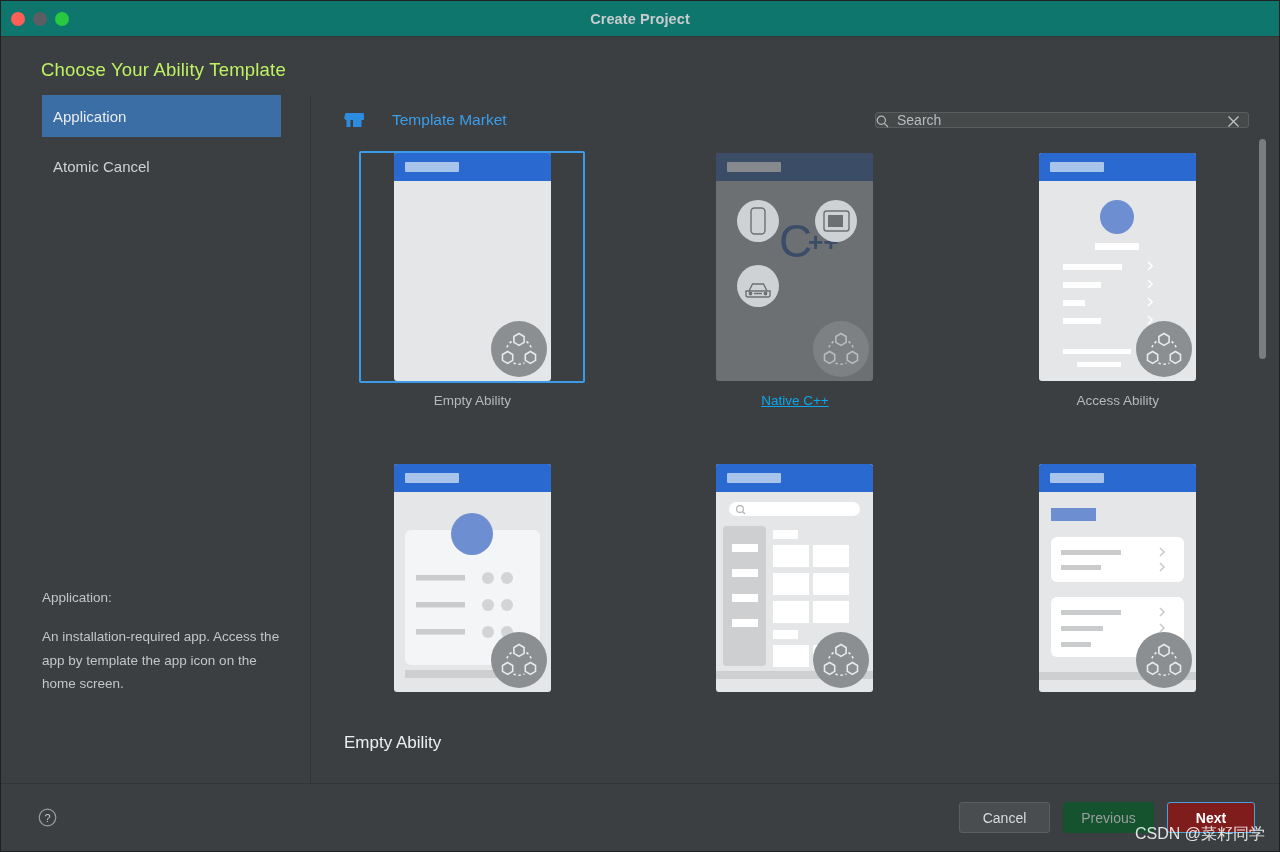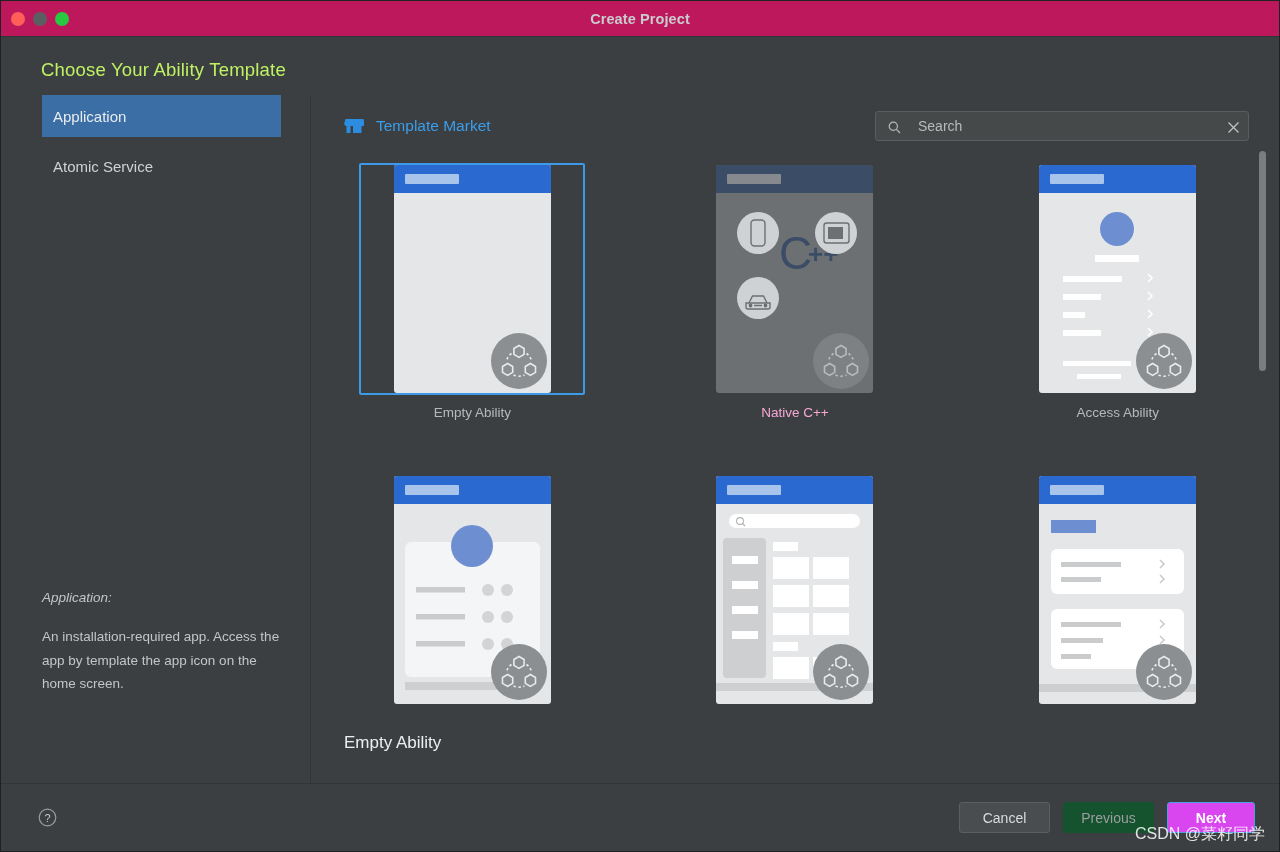--- a/index.html
+++ b/index.html
@@ -19,7 +19,7 @@
   
   .titlebar {
     height: 36px; flex: 0 0 36px;
-    background: #be185d;
+    background: #0f766e;
     border-bottom: 1px solid #323537;
     position: relative;
     display: flex; align-items: center;

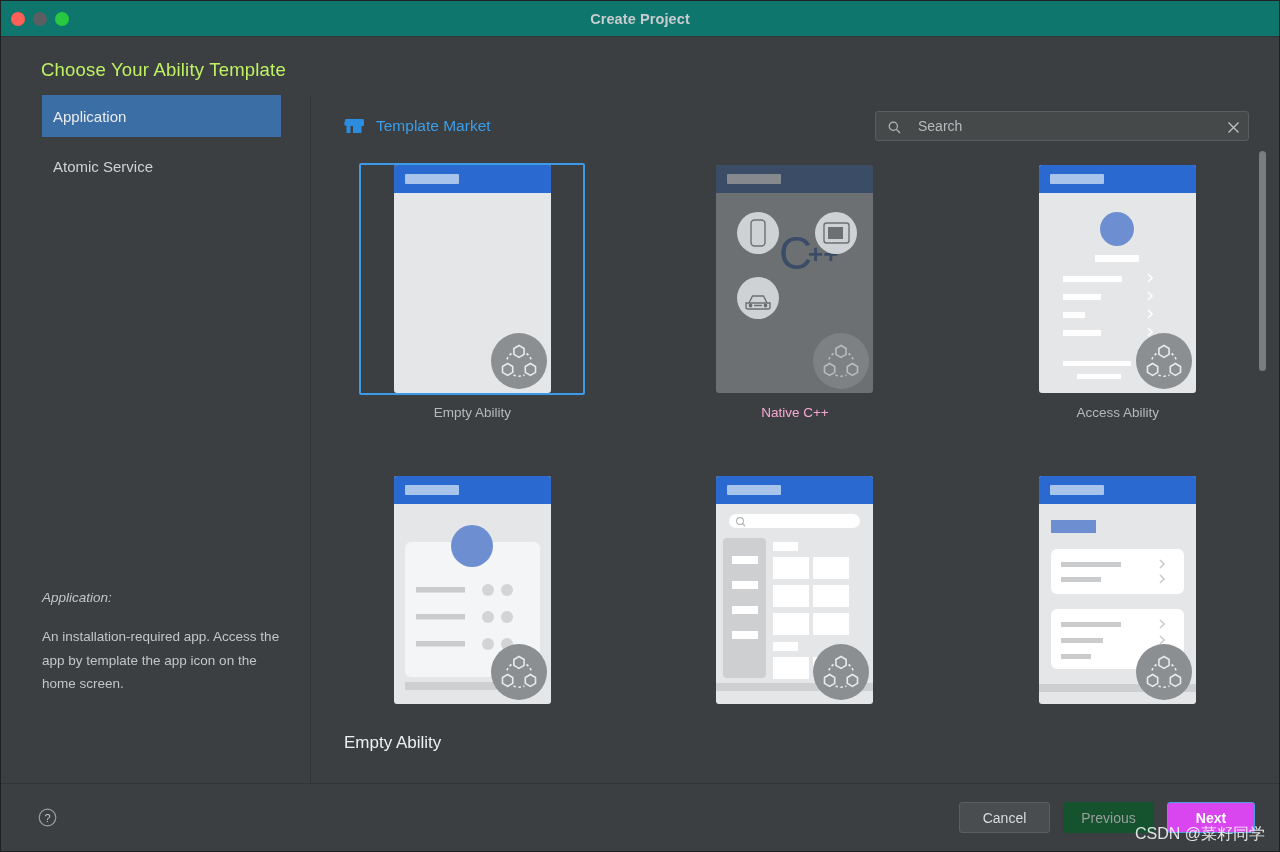--- a/index.html
+++ b/index.html
@@ -75,7 +75,7 @@
     display: flex; align-items: center; justify-content: space-between;
     padding: 16px 30px 0 33px;
   }
-  .market { display: flex; align-items: center; gap: 12px; justify-content: center; }
+  .market { display: flex; align-items: center; gap: 28px; justify-content: center; }
   .market-label { font-size: 15.5px; color: #3a9eea; }
   .store-icon { width: 20px; height: 18px; display: block; }
 

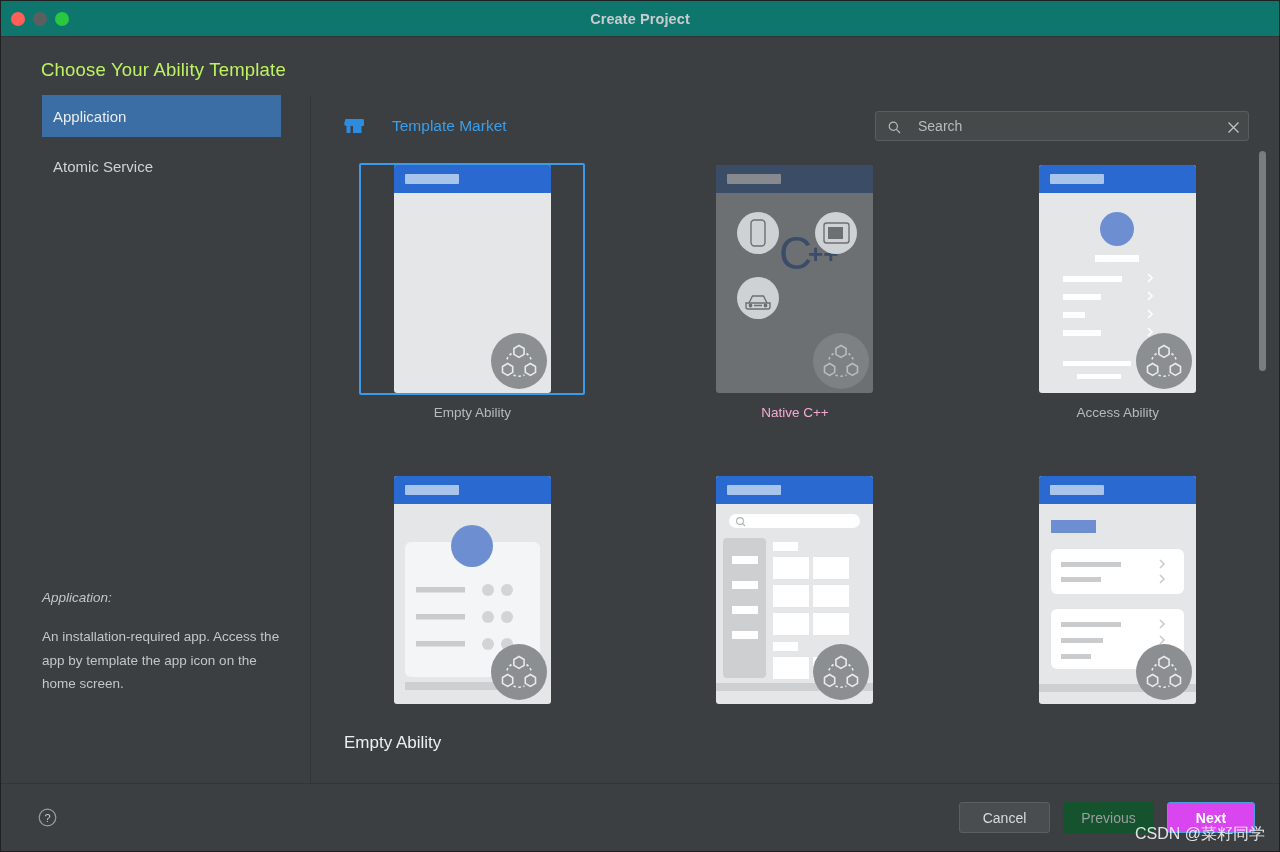--- a/index.html
+++ b/index.html
@@ -80,9 +80,9 @@
   .store-icon { width: 20px; height: 18px; display: block; }
 
   .searchbox {
-    width: 374px; height: 30px;
+    width: 374px; height: 16px;
     background: #45494a; border: 1px solid #5a5d5f; border-radius: 3px;
-    display: flex; align-items: center; padding: 0 8px 0 12px; gap: 17px;
+    display: flex; align-items: center; padding: 0 8px 0 0; gap: 8px;
   }
   .searchbox .txt {
     flex: 1 1 auto; font-size: 14px; color: #b8bbbd;

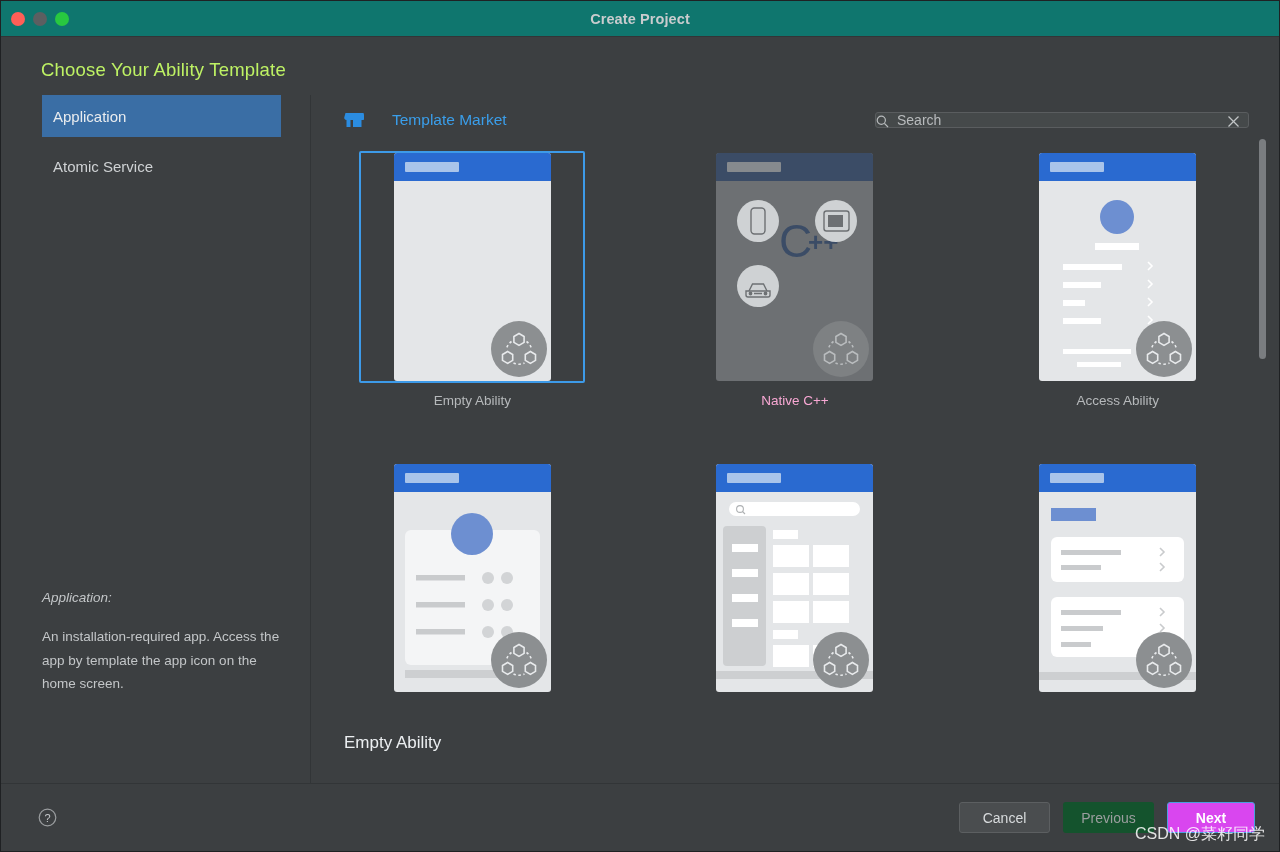--- a/index.html
+++ b/index.html
@@ -206,7 +206,7 @@
             <span>Application</span>
           </div>
           <div class="cat plain">
-            <span>Atomic Service</span>
+            <span>Atomic Cancel</span>
           </div>
         </div>
         <div class="desc">

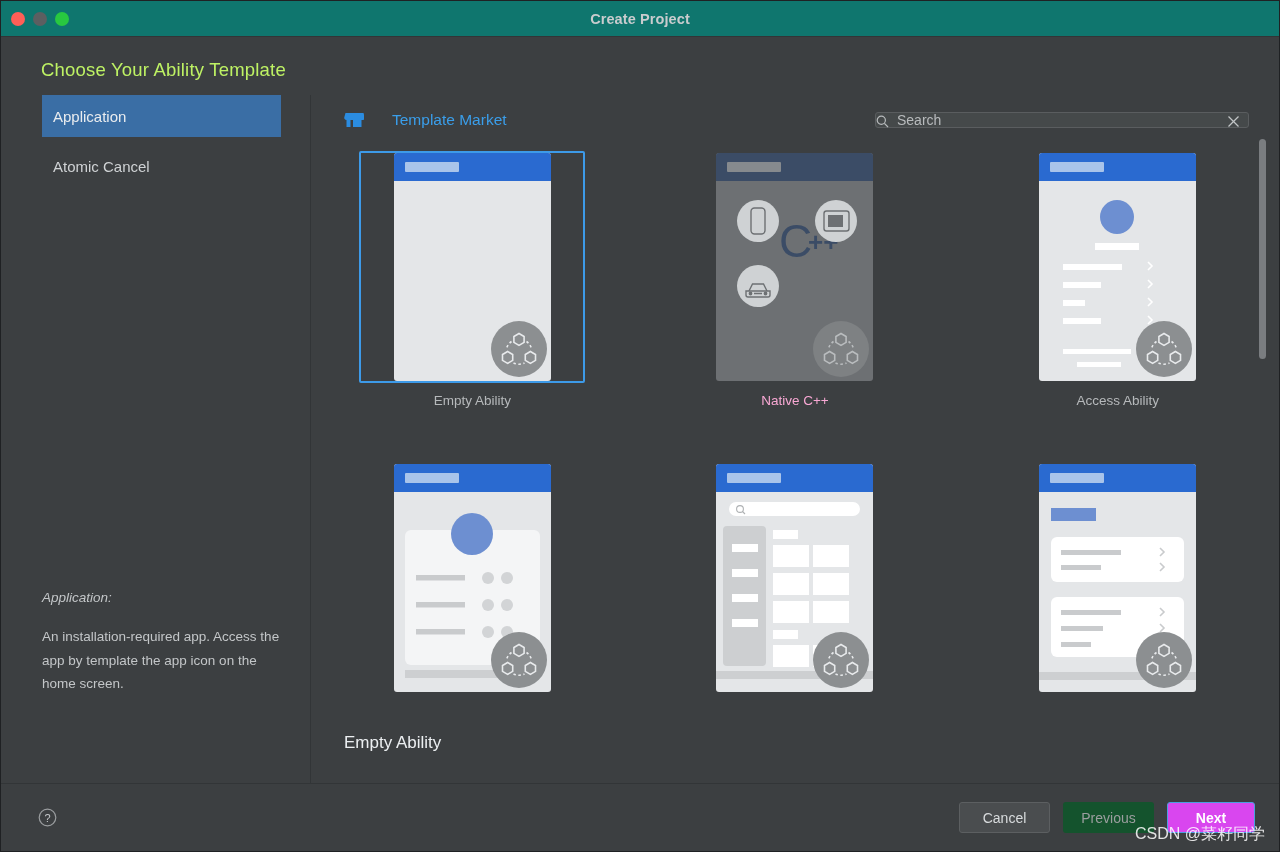--- a/index.html
+++ b/index.html
@@ -111,7 +111,7 @@
   .tile-label {
     margin-top: 10px; font-size: 13.5px; color: #b6b9bb;
   }
-  .tile.dim .tile-label { color: #f9a8d4; }
+  .tile.dim .tile-label { color: #0ea5e9; text-decoration: underline; }
 
   
   .phone {

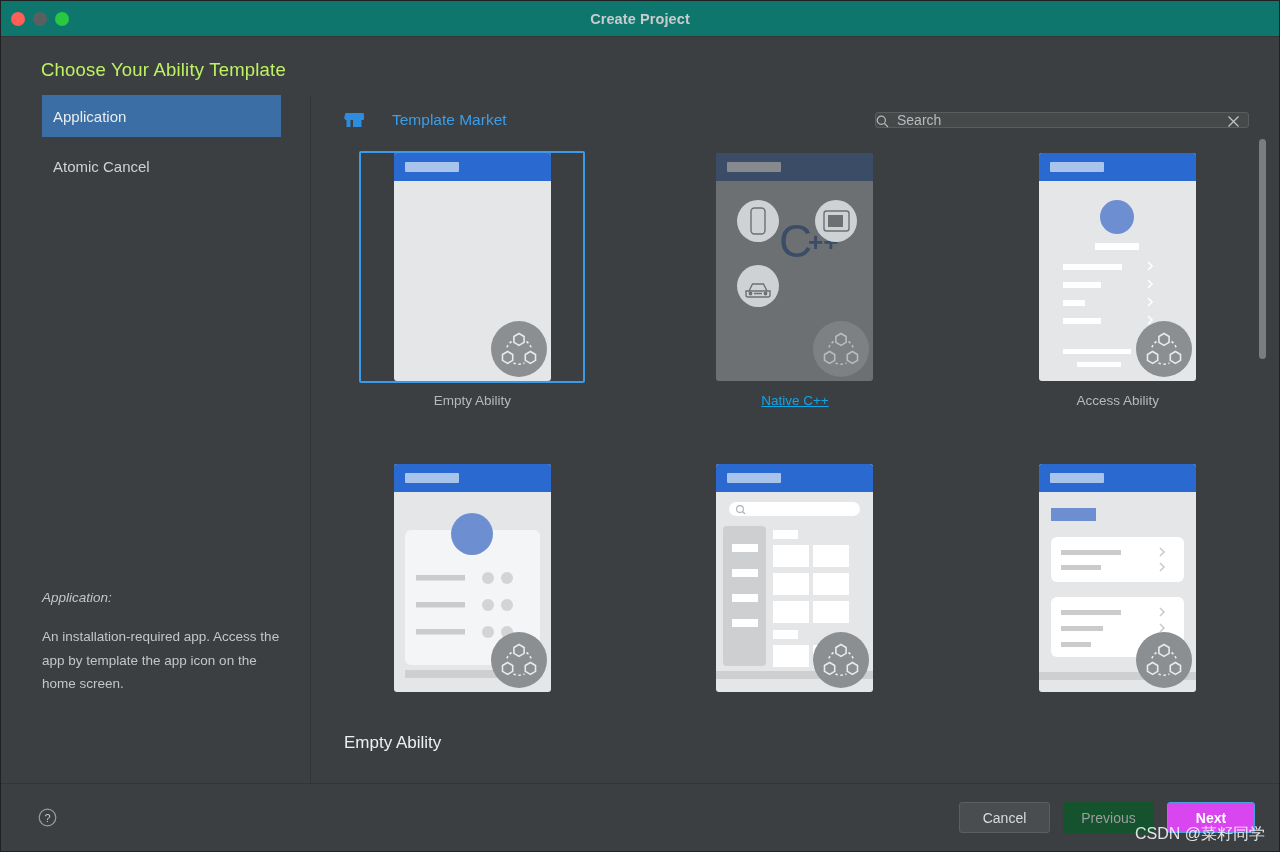--- a/index.html
+++ b/index.html
@@ -64,7 +64,7 @@
     padding: 0 24px 88px 41px;
     font-size: 13.5px; color: #c3c6c8; line-height: 1.72;
   }
-  .desc .lead { margin-bottom: 16px; font-style: italic; }
+  .desc .lead { margin-bottom: 16px; }
 
   
   .rightpane {

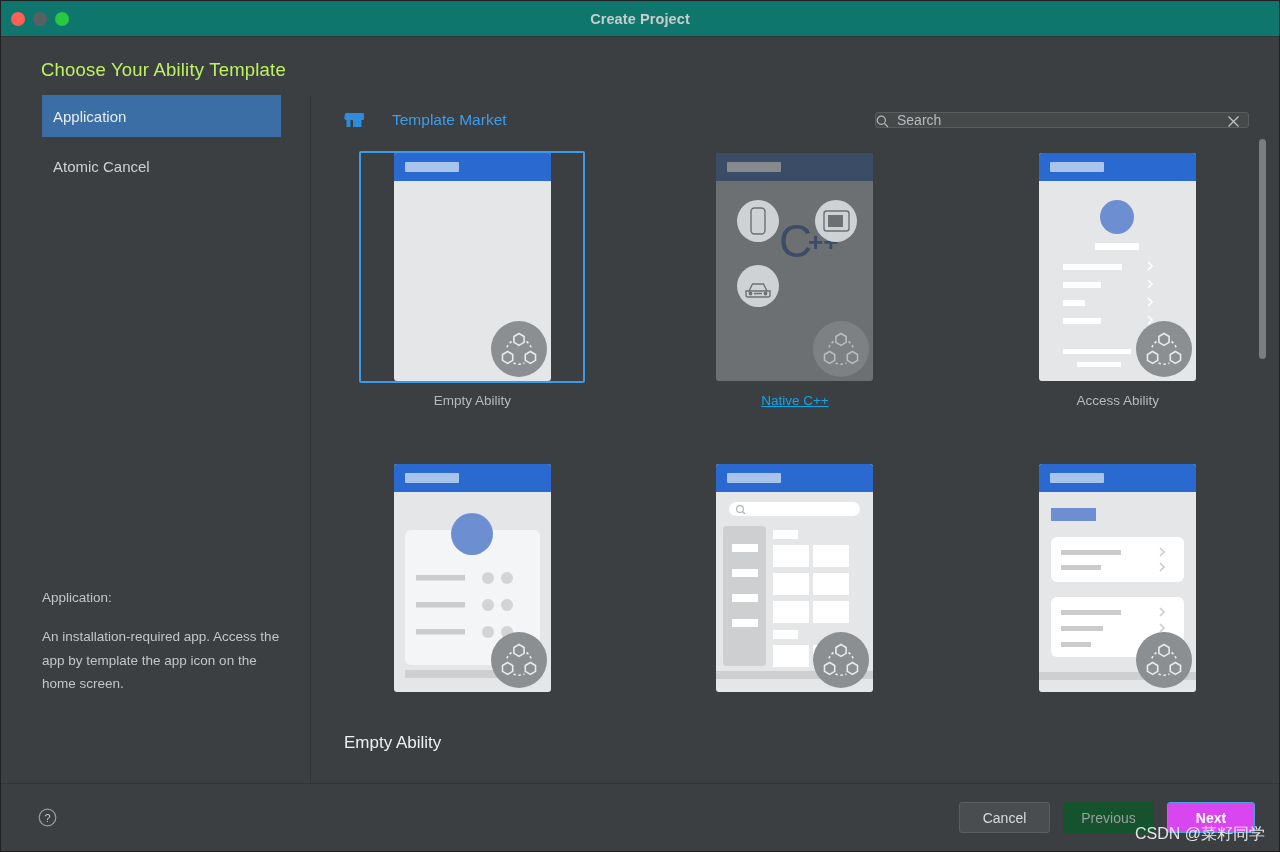--- a/index.html
+++ b/index.html
@@ -170,7 +170,7 @@
   .btn.cancel { background: #4a4d4f; border-color: #5c5f61; color: #d8dbdd; }
   .btn.previous { background: #14532d; color: #9b9e9f; }
   .btn.next {
-    background: #d946ef; border-color: #4a9fe0; color: #ffffff; font-weight: bold;
+    background: #7f1d1d; border-color: #4a9fe0; color: #ffffff; font-weight: bold;
     min-width: 88px;
   }
   .watermark {

